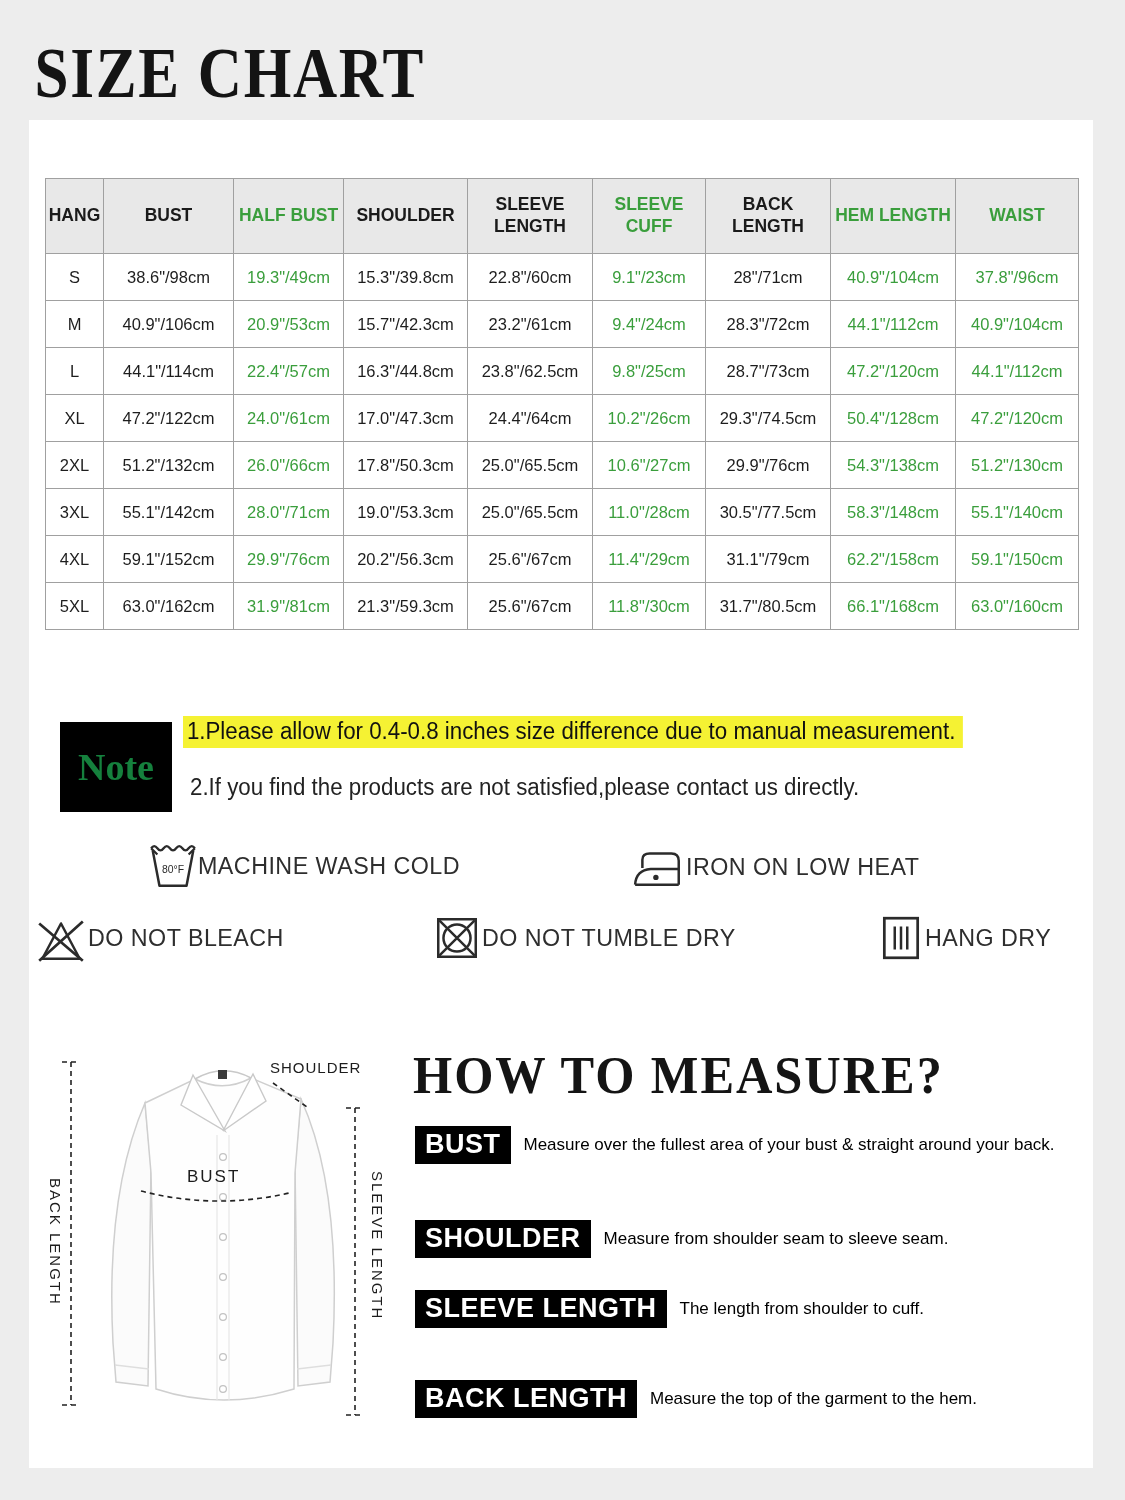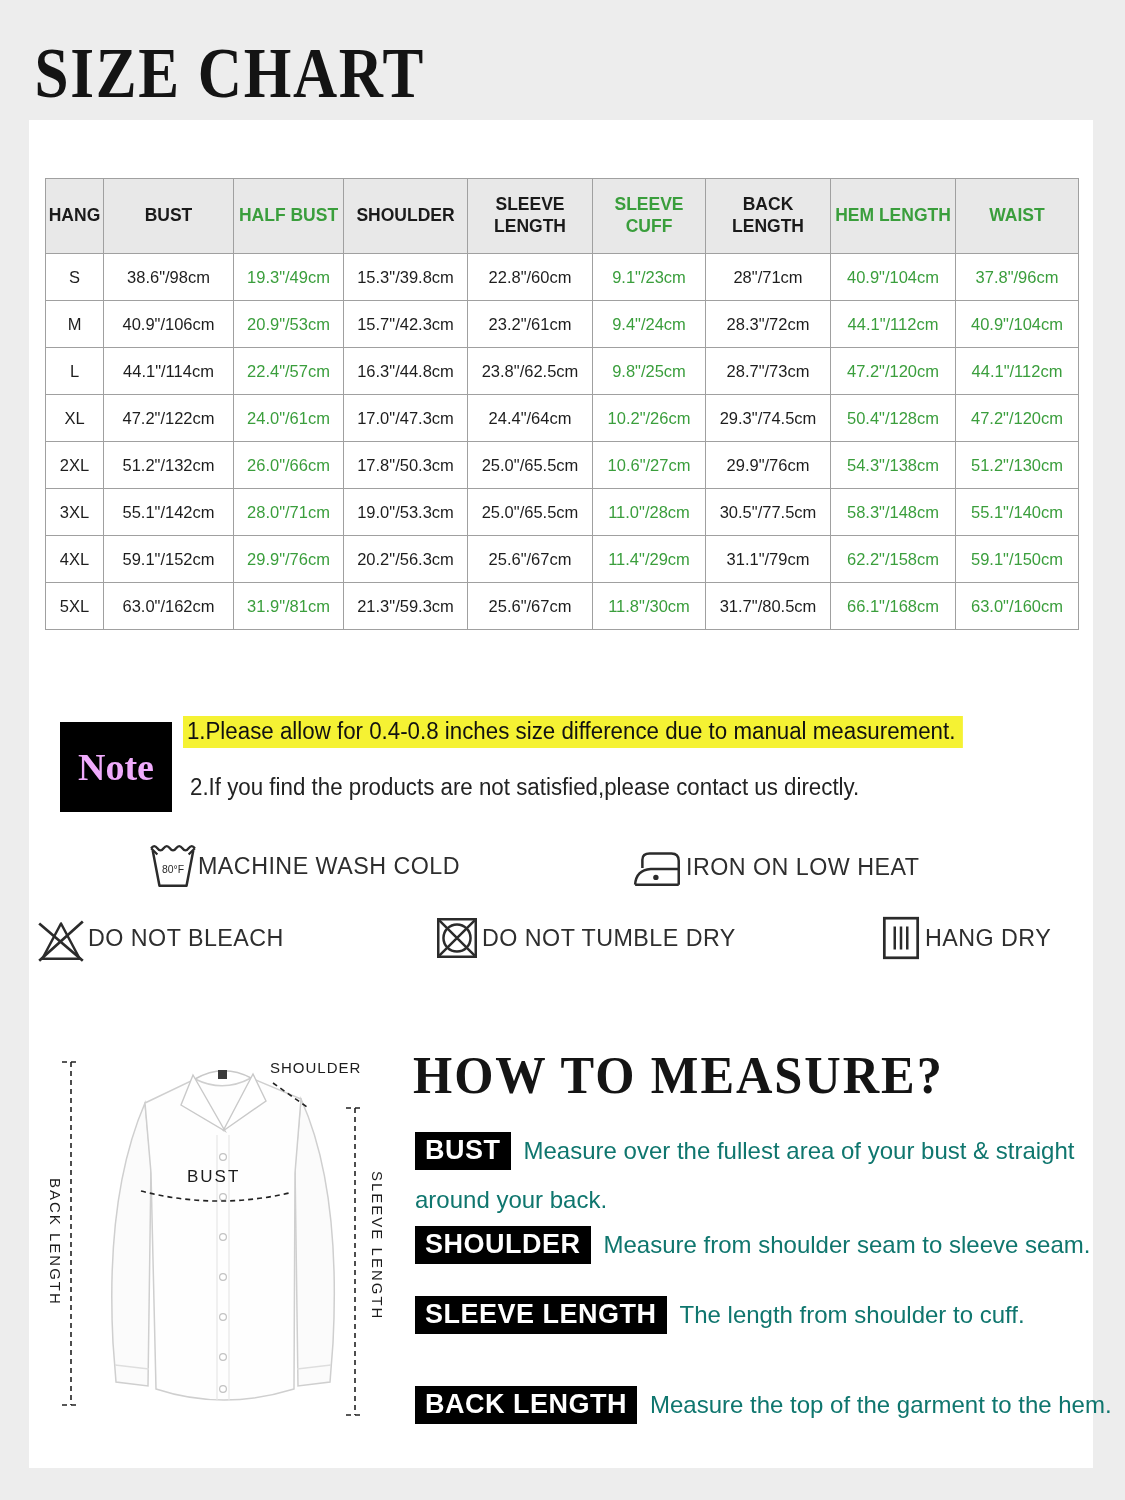--- a/index.html
+++ b/index.html
@@ -23,7 +23,7 @@
   
   .note-box{position:absolute;left:60px;top:722px;width:112px;height:90px;background:#000;
         display:flex;align-items:center;justify-content:center;}
-  .note-box span{font-family:"Liberation Serif",serif;font-weight:bold;font-size:38px;color:#f0abfc;}
+  .note-box span{font-family:"Liberation Serif",serif;font-weight:bold;font-size:38px;color:#15803d;}
   .note-line1{position:absolute;left:183px;top:716px;}
   .note-line1 span{display:inline-block;background:#f5f233;padding:2px 8px 3px 4px;font-size:23px;color:#111;
         transform:scaleX(.97);transform-origin:0 50%;white-space:nowrap;}

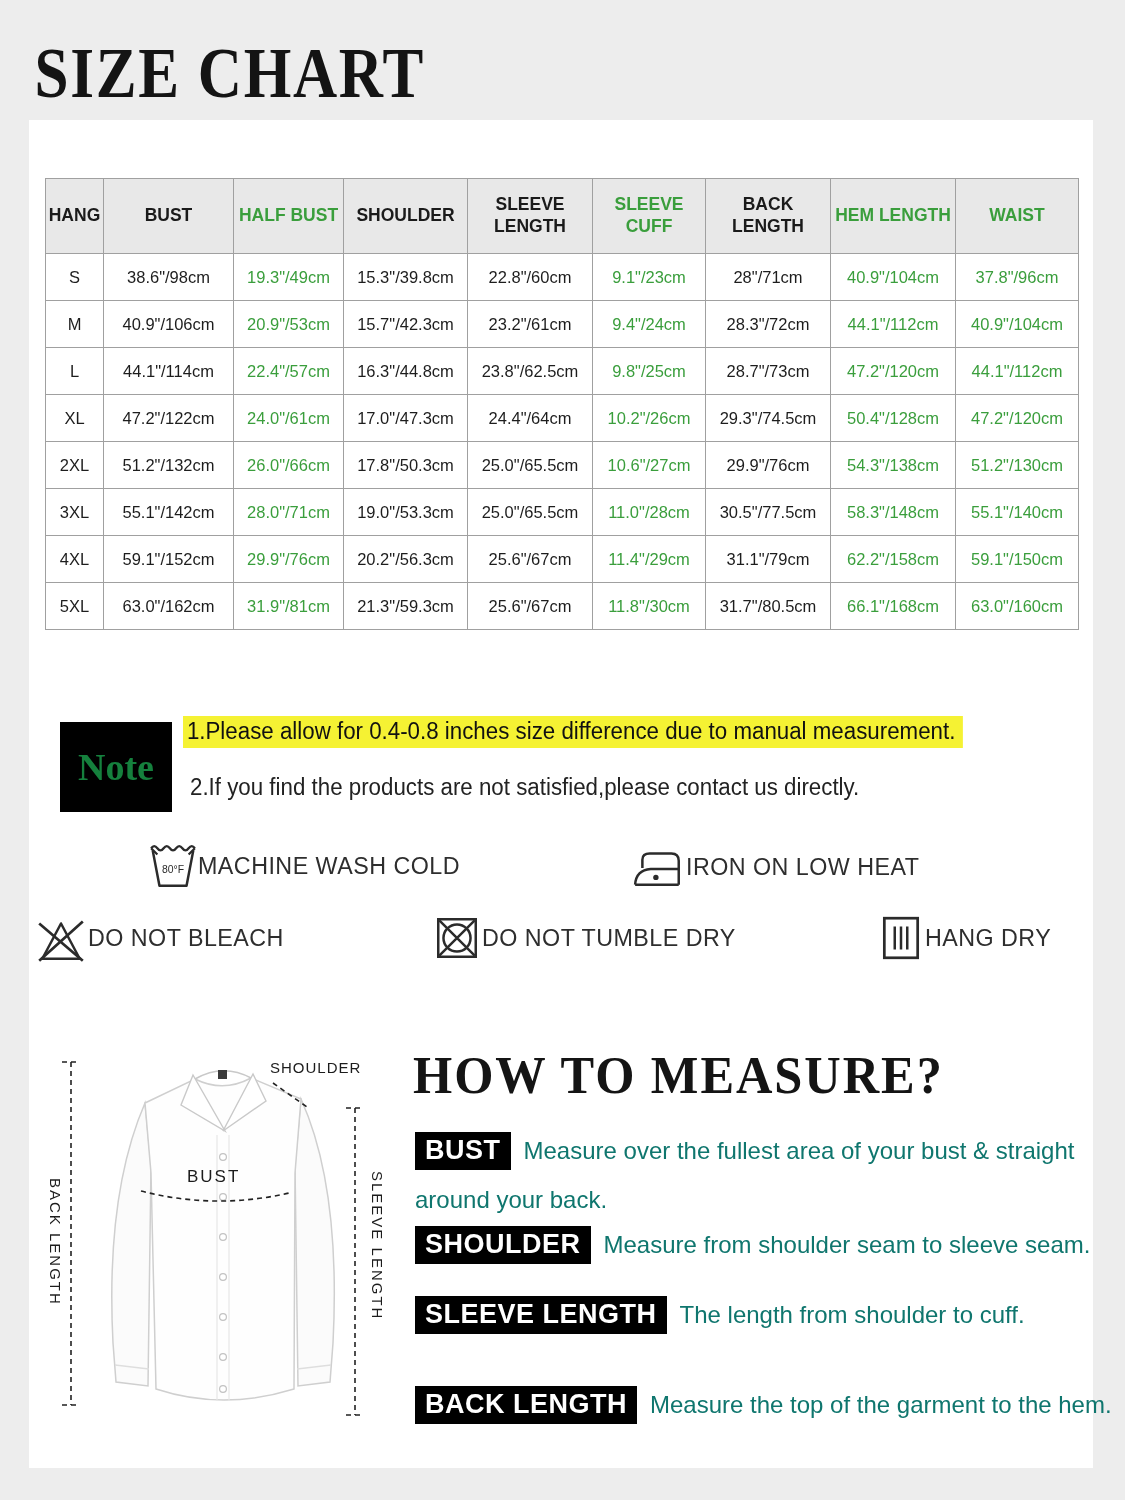--- a/index.html
+++ b/index.html
@@ -43,7 +43,7 @@
   .m-item{position:absolute;left:415px;}
   .m-label{display:inline-block;background:#000;color:#fff;font-weight:bold;font-size:27px;
         padding:3px 10px 4px;margin-right:13px;vertical-align:middle;letter-spacing:.5px;white-space:nowrap;}
-  .m-text{font-size:24px;color:#0f766e;line-height:2.05;vertical-align:middle;}
+  .m-text{font-size:17px;color:#000000;line-height:2.05;vertical-align:middle;}
 
   
   .diagram{position:absolute;left:45px;top:1045px;width:352px;height:405px;}

